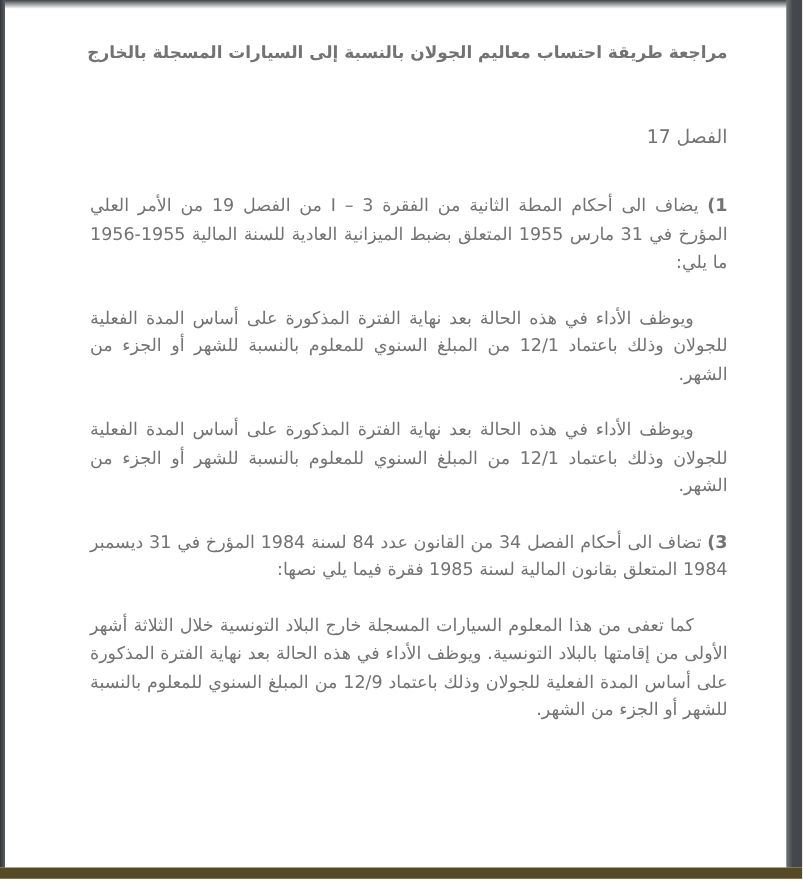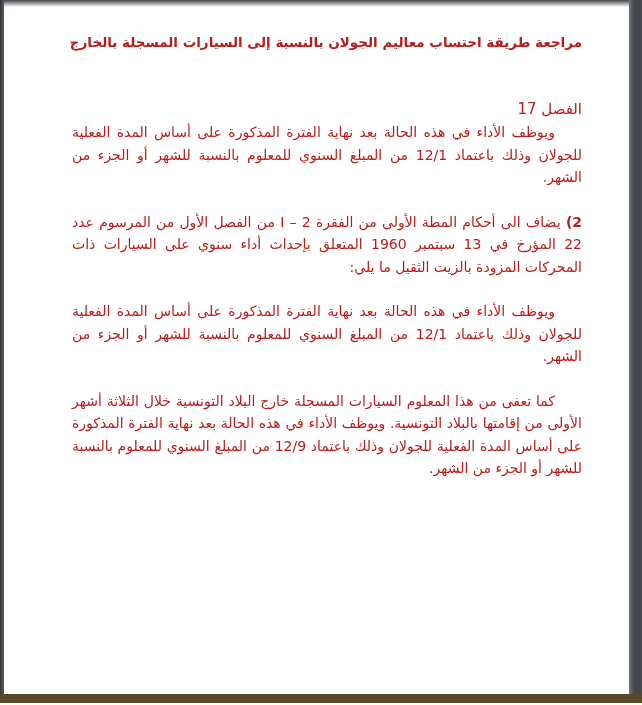--- a/index.html
+++ b/index.html
@@ -10,7 +10,7 @@
     background: #ffffff;
     overflow: hidden;
     font-family: "DejaVu Sans", sans-serif;
-    color: #b91c1c;
+    color: #737373;
   }
   
   .edge-top {

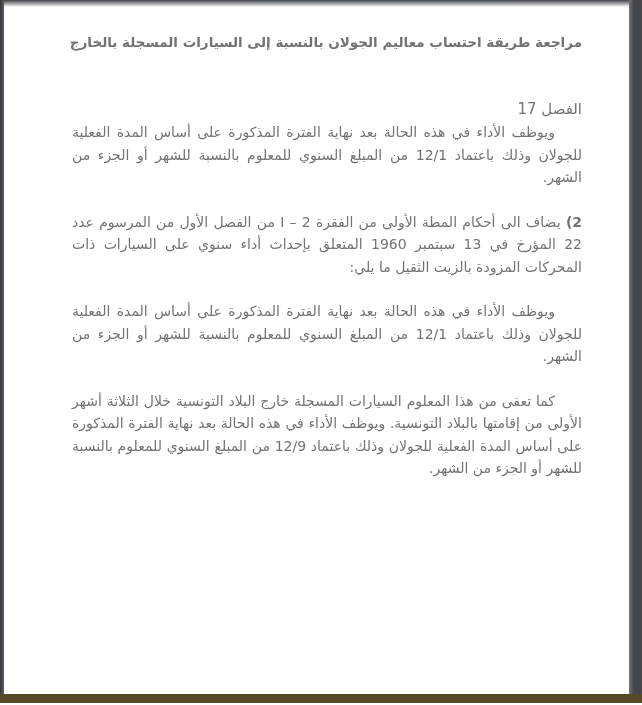--- a/index.html
+++ b/index.html
@@ -75,6 +75,7 @@
 
     <div class="section-heading">الفصل 17</div>
 
+    <p class="para first"><span class="pnum">1)</span> <span class="ptext">يضاف الى أحكام المطة الثانية من الفقرة I – 3 من الفصل 19 من الأمر العلي المؤرخ في 31 مارس 1955 المتعلق بضبط الميزانية العادية للسنة المالية 1955-1956 ما يلي:</span></p>
 
     <p class="para indent"><span class="ptext">ويوظف الأداء في هذه الحالة بعد نهاية الفترة المذكورة على أساس المدة الفعلية للجولان وذلك باعتماد 12/1 من المبلغ السنوي للمعلوم بالنسبة للشهر أو الجزء من الشهر.</span></p>
 

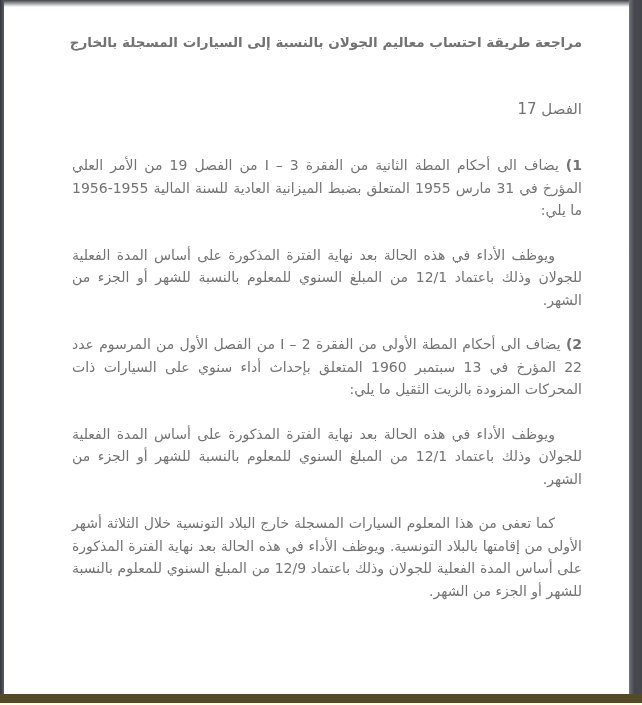--- a/index.html
+++ b/index.html
@@ -79,7 +79,6 @@
 
     <p class="para indent"><span class="ptext">ويوظف الأداء في هذه الحالة بعد نهاية الفترة المذكورة على أساس المدة الفعلية للجولان وذلك باعتماد 12/1 من المبلغ السنوي للمعلوم بالنسبة للشهر أو الجزء من الشهر.</span></p>
 
-    <p class="para"><span class="pnum">2)</span> <span class="ptext">يضاف الى أحكام المطة الأولى من الفقرة I – 2 من الفصل الأول من المرسوم عدد 22 المؤرخ في 13 سبتمبر 1960 المتعلق بإحداث أداء سنوي على السيارات ذات المحركات المزودة بالزيت الثقيل ما يلي:</span></p>
 
     <p class="para indent"><span class="ptext">ويوظف الأداء في هذه الحالة بعد نهاية الفترة المذكورة على أساس المدة الفعلية للجولان وذلك باعتماد 12/1 من المبلغ السنوي للمعلوم بالنسبة للشهر أو الجزء من الشهر.</span></p>
 

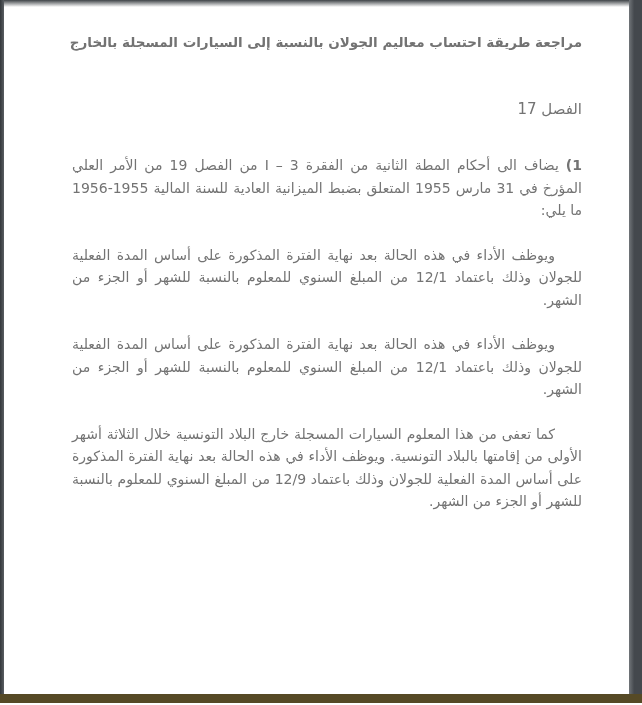--- a/index.html
+++ b/index.html
@@ -82,6 +82,7 @@
 
     <p class="para indent"><span class="ptext">ويوظف الأداء في هذه الحالة بعد نهاية الفترة المذكورة على أساس المدة الفعلية للجولان وذلك باعتماد 12/1 من المبلغ السنوي للمعلوم بالنسبة للشهر أو الجزء من الشهر.</span></p>
 
+    <p class="para"><span class="pnum">3)</span> <span class="ptext">تضاف الى أحكام الفصل 34 من القانون عدد 84 لسنة 1984 المؤرخ في 31 ديسمبر 1984 المتعلق بقانون المالية لسنة 1985 فقرة فيما يلي نصها:</span></p>
 
     <p class="para indent"><span class="ptext">كما تعفى من هذا المعلوم السيارات المسجلة خارج البلاد التونسية خلال الثلاثة أشهر الأولى من إقامتها بالبلاد التونسية. ويوظف الأداء في هذه الحالة بعد نهاية الفترة المذكورة على أساس المدة الفعلية للجولان وذلك باعتماد 12/9 من المبلغ السنوي للمعلوم بالنسبة للشهر أو الجزء من الشهر.</span></p>
 

